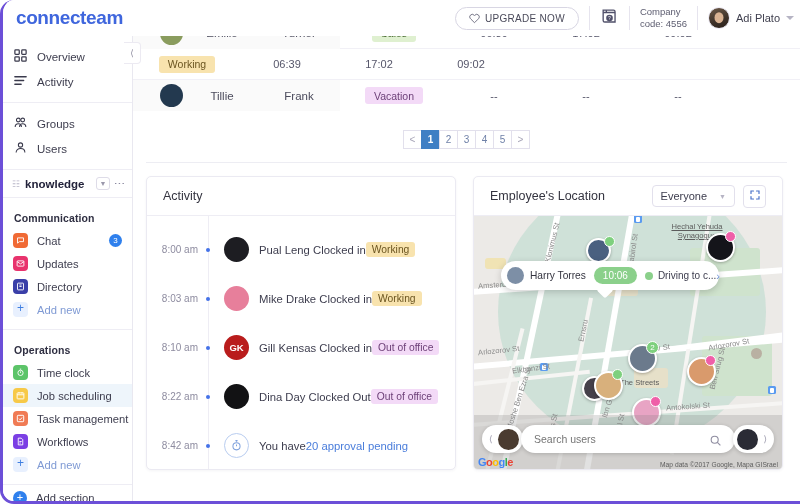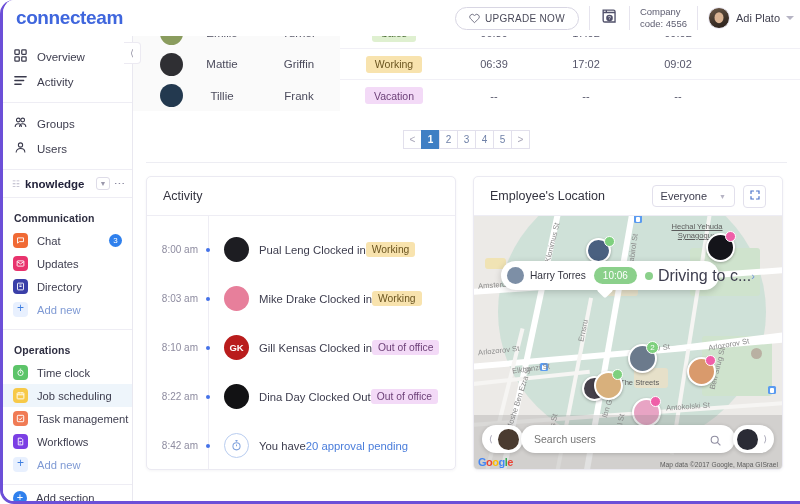--- a/index.html
+++ b/index.html
@@ -545,11 +545,6 @@
       </div>
 
       <div class="trow">
-        <div class="frozen">
-          <div class="av" style="background:#2f2f33"></div>
-          <div class="c-first">Mattie</div>
-          <div class="c-last">Griffin</div>
-        </div>
         <div class="c-tag">
           <span class="tag" style="background:#f8e3ae;color:#6b5520">Working</span>
         </div>

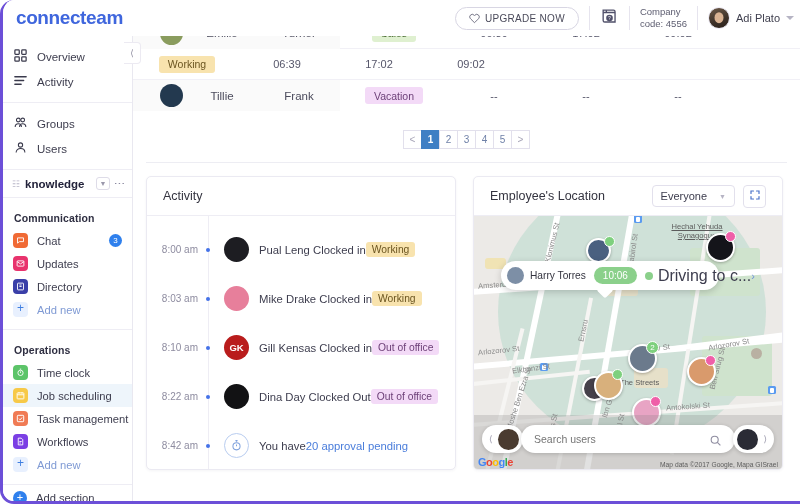--- a/index.html
+++ b/index.html
@@ -294,7 +294,7 @@
   }
   .info-status {
     display: flex; align-items: center; gap: 5px; margin-left: 8px;
-    font-size: 16px; color: #3d3d4e; white-space: nowrap;
+    font-size: 10px; color: #3d3d4e; white-space: nowrap;
   }
   .status-dot { width: 8px; height: 8px; border-radius: 50%; background: #8bd08b; }
   .info-chev { margin-left: auto; color: #6d92d8; font-size: 11px; padding-right: 3px; }

